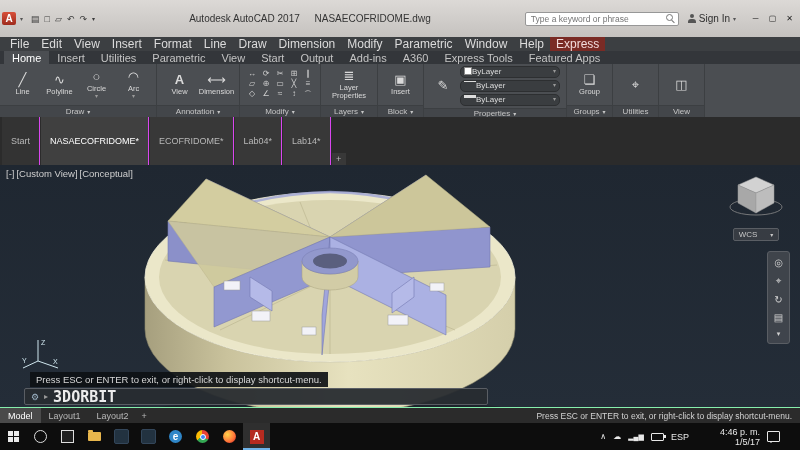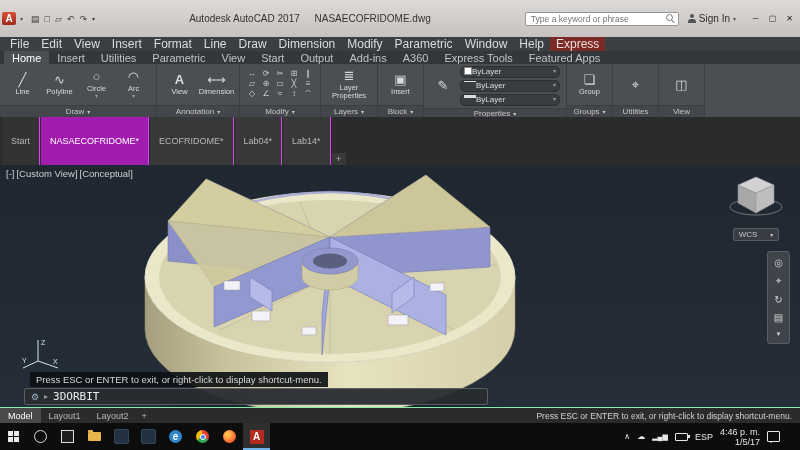--- a/index.html
+++ b/index.html
@@ -56,7 +56,7 @@
   .filetabs{flex:0 0 13px;background:#2b2b2b;display:flex;align-items:flex-end;font-size:9px;color:#b8b8b8;padding-left:2px;gap:1px;}
   .ftab{padding:18px 9px;background:#383838;height:12px;display:flex;align-items:center;border-right:1px solid #d946ef;}
   .ftab.start{background:#333;}
-  .ftab.active{background:#a21caf;color:#fff;}
+  .ftab.active{background:#404040;color:#fff;}
   .fplus{width:14px;height:12px;display:flex;align-items:center;justify-content:center;background:#383838;}
 
   

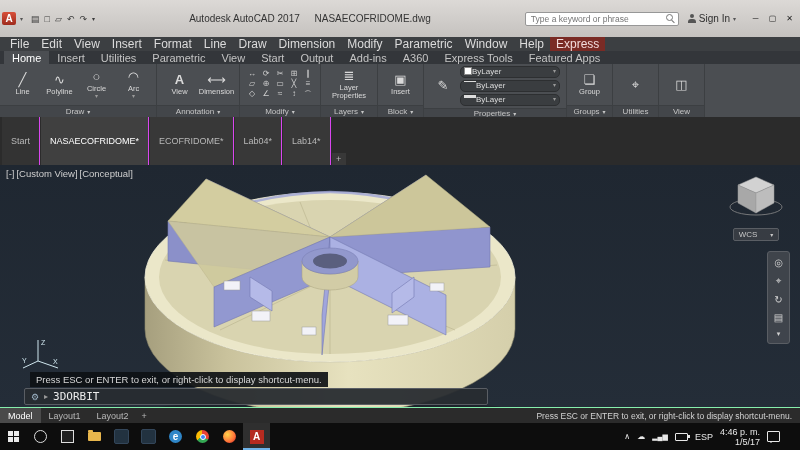--- a/index.html
+++ b/index.html
@@ -68,7 +68,7 @@
   .navbar{position:absolute;right:10px;top:86px;width:21px;background:rgba(72,76,82,.78);border:1px solid #5a5e64;border-radius:3px;display:flex;flex-direction:column;align-items:center;padding:5px 0;gap:7px;font-size:10px;color:#d0d0d0;}
   .tooltip{position:absolute;left:30px;bottom:20px;background:rgba(14,17,21,.92);color:#d6d6d6;font-size:9.5px;padding:2px 6px;white-space:nowrap;}
   .cmdbar{position:absolute;left:24px;bottom:2px;width:450px;height:15px;background:rgba(40,44,48,.95);border:1px solid #5a5e64;border-radius:2px;display:flex;align-items:center;gap:5px;padding:0 6px;font-size:10px;color:#cfcfcf;}
-  .cmdtext{font-family:"DejaVu Sans Mono",monospace;font-size:11px;color:#ececec;}
+  .cmdtext{font-family:"DejaVu Sans Mono",monospace;font-size:15px;color:#ececec;font-weight:bold;}
   .ucs{position:absolute;left:20px;bottom:36px;}
 
   

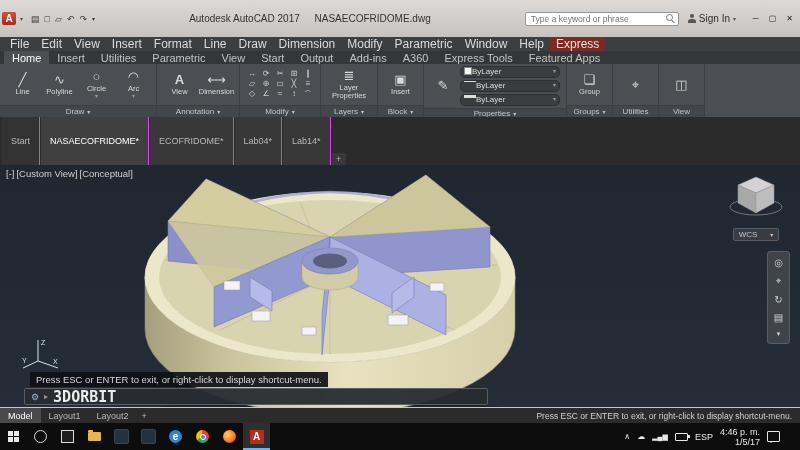--- a/index.html
+++ b/index.html
@@ -504,7 +504,7 @@
       <span class="battery"></span>
       <span>ESP</span>
       <span class="clock">
-        <span style="display:block;">4:46 p. m.</span>
+        <span style="display:block;margin-left:24px;">4:46 p. m.</span>
         <span style="display:block;">1/5/17</span>
       </span>
       <span class="bubble"></span>

